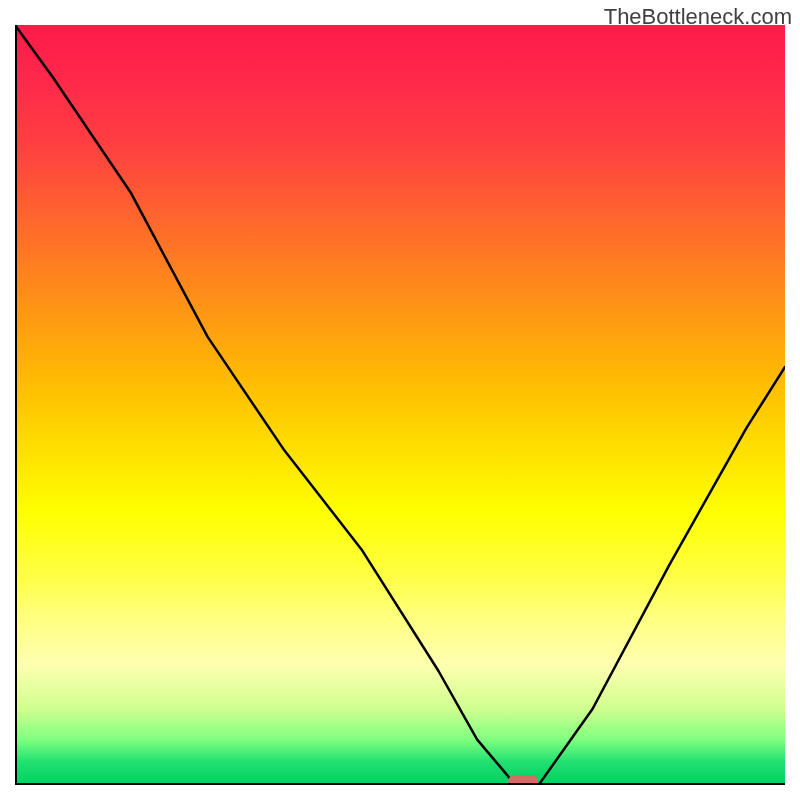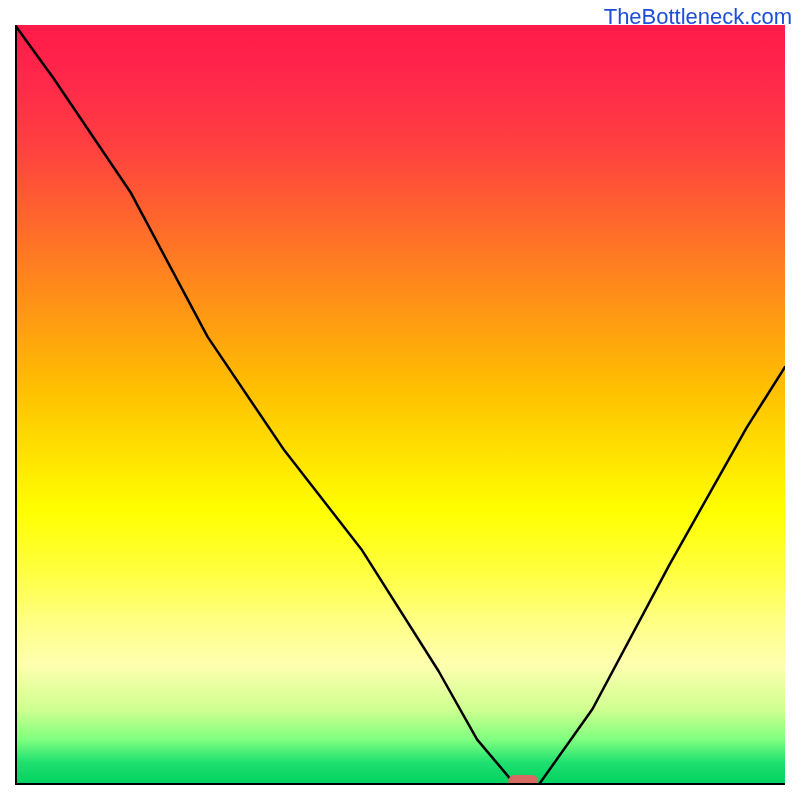--- a/index.html
+++ b/index.html
@@ -17,7 +17,7 @@
     right: 8px;
     font-size: 22px;
     font-weight: 500;
-    color: #1d4ed8;
+    color: #404040;
     z-index: 10;
   }
   .plot-area {

